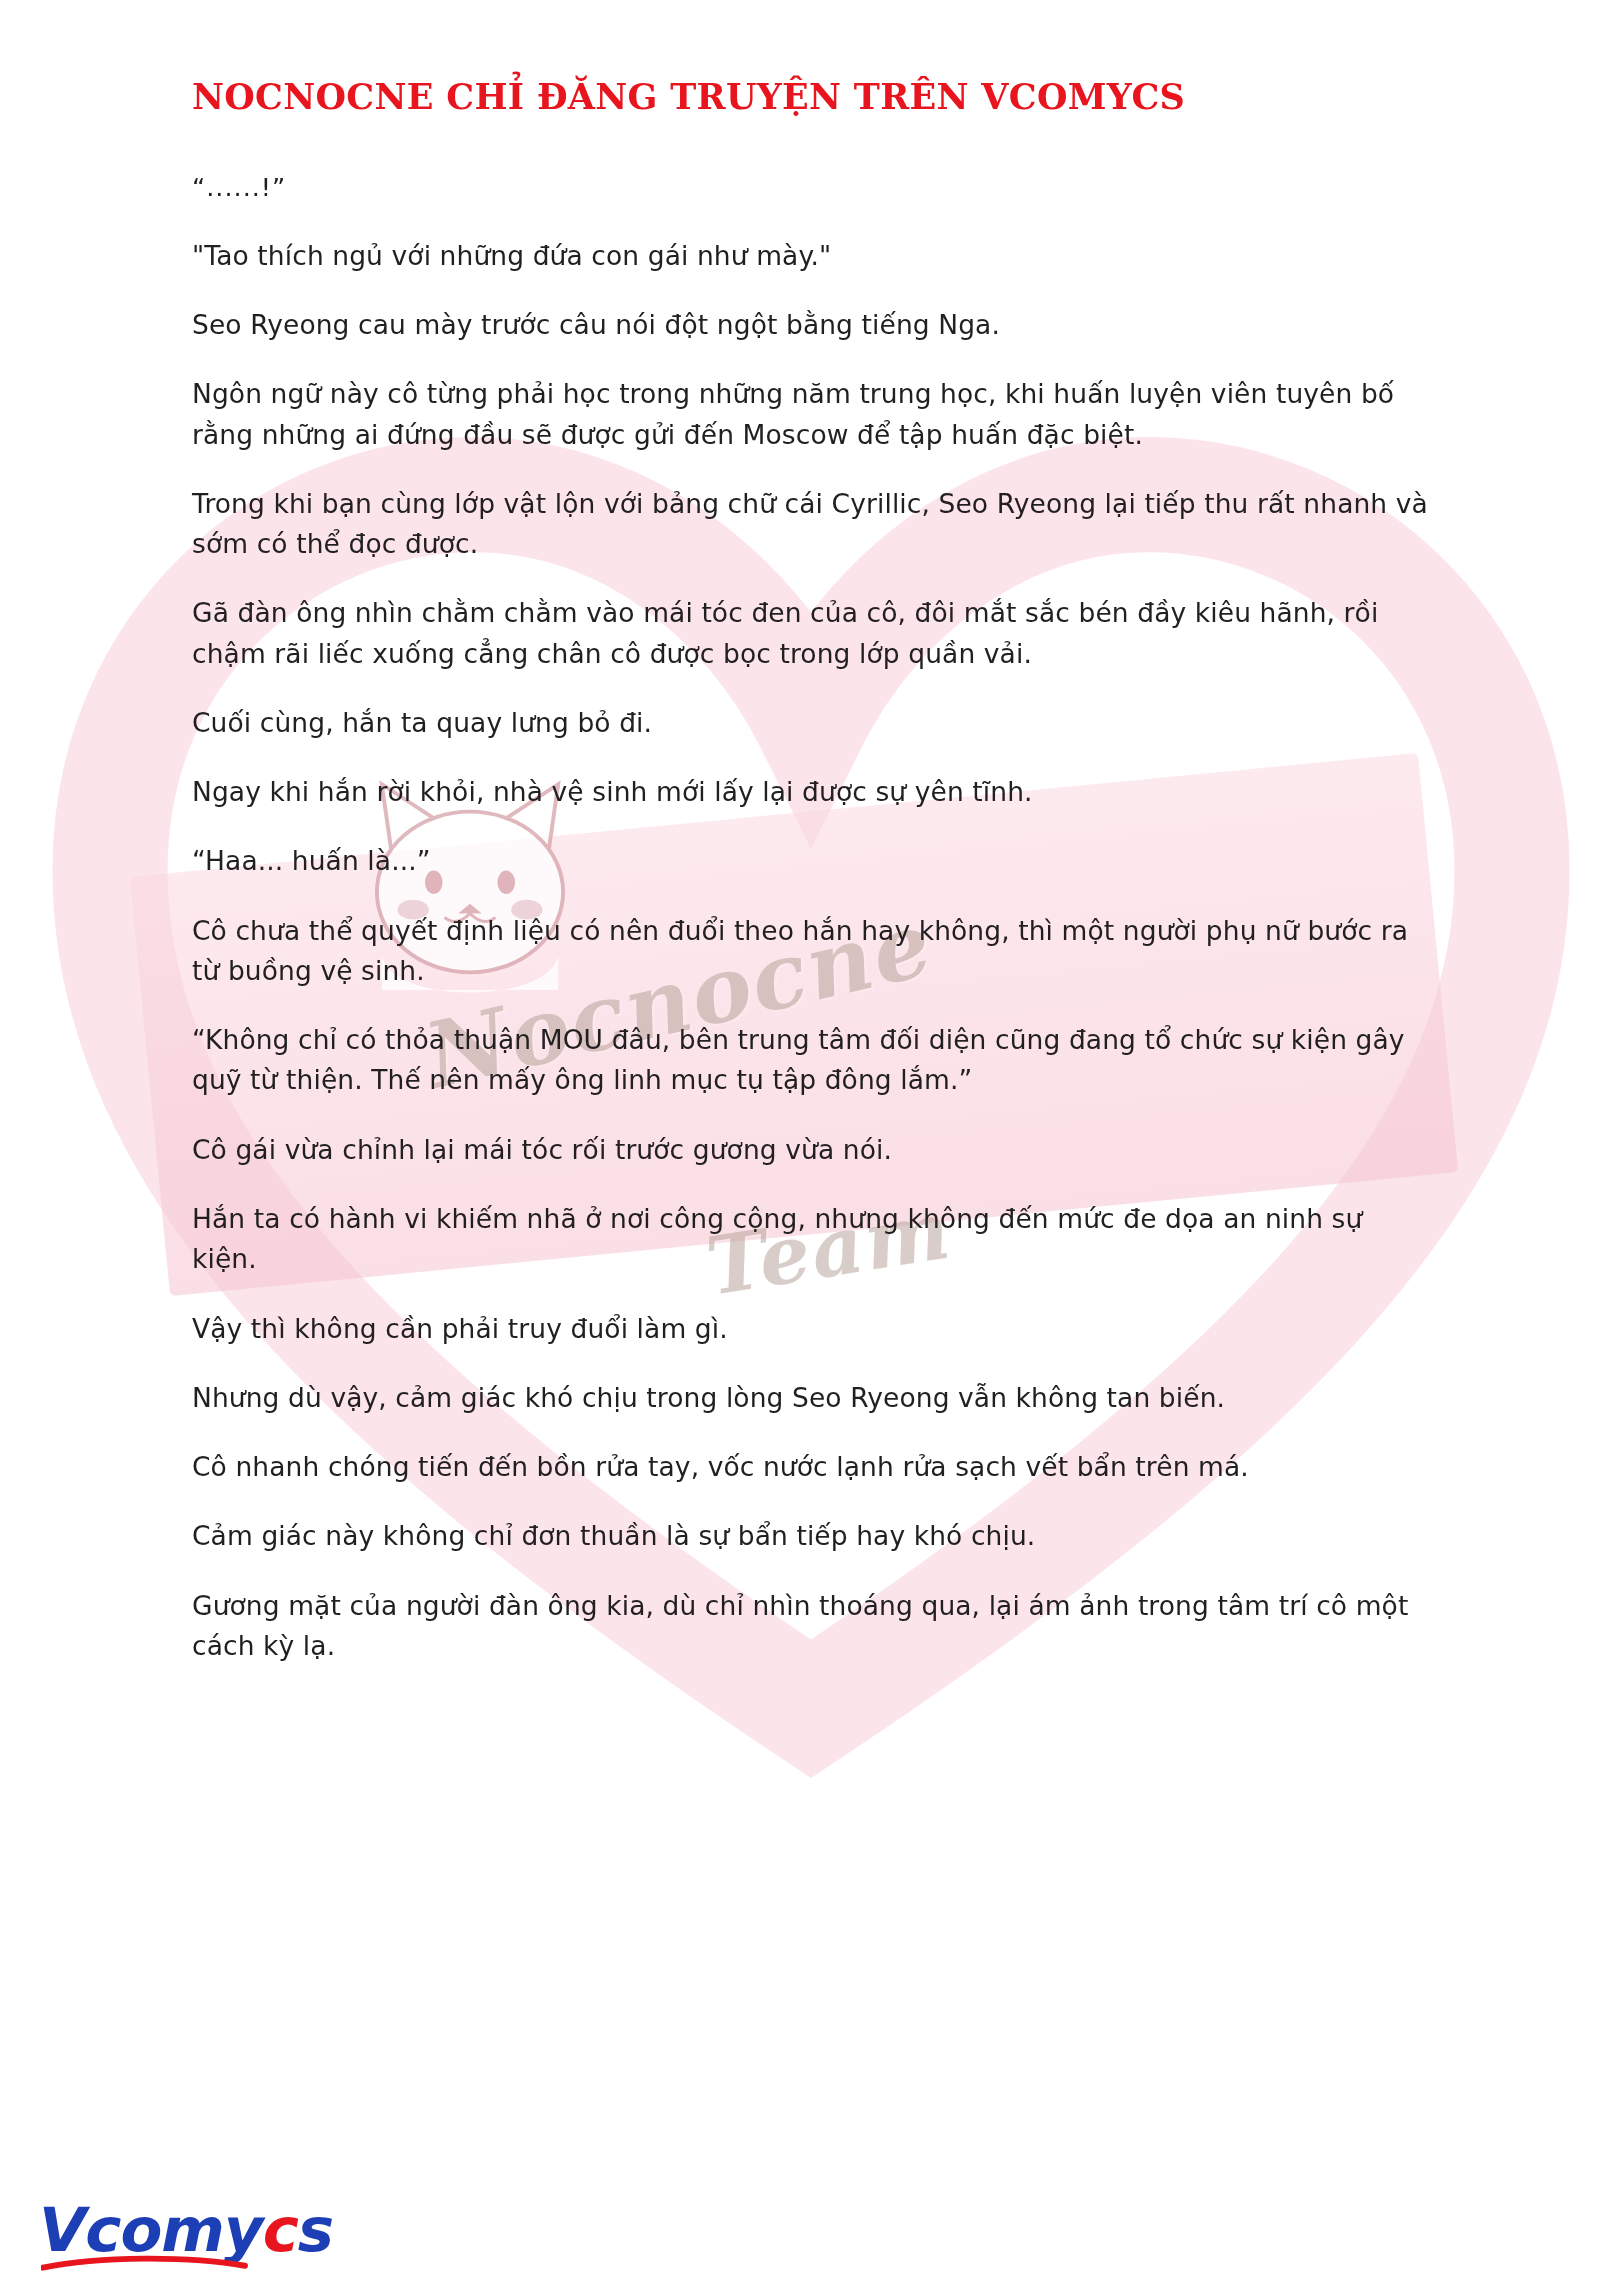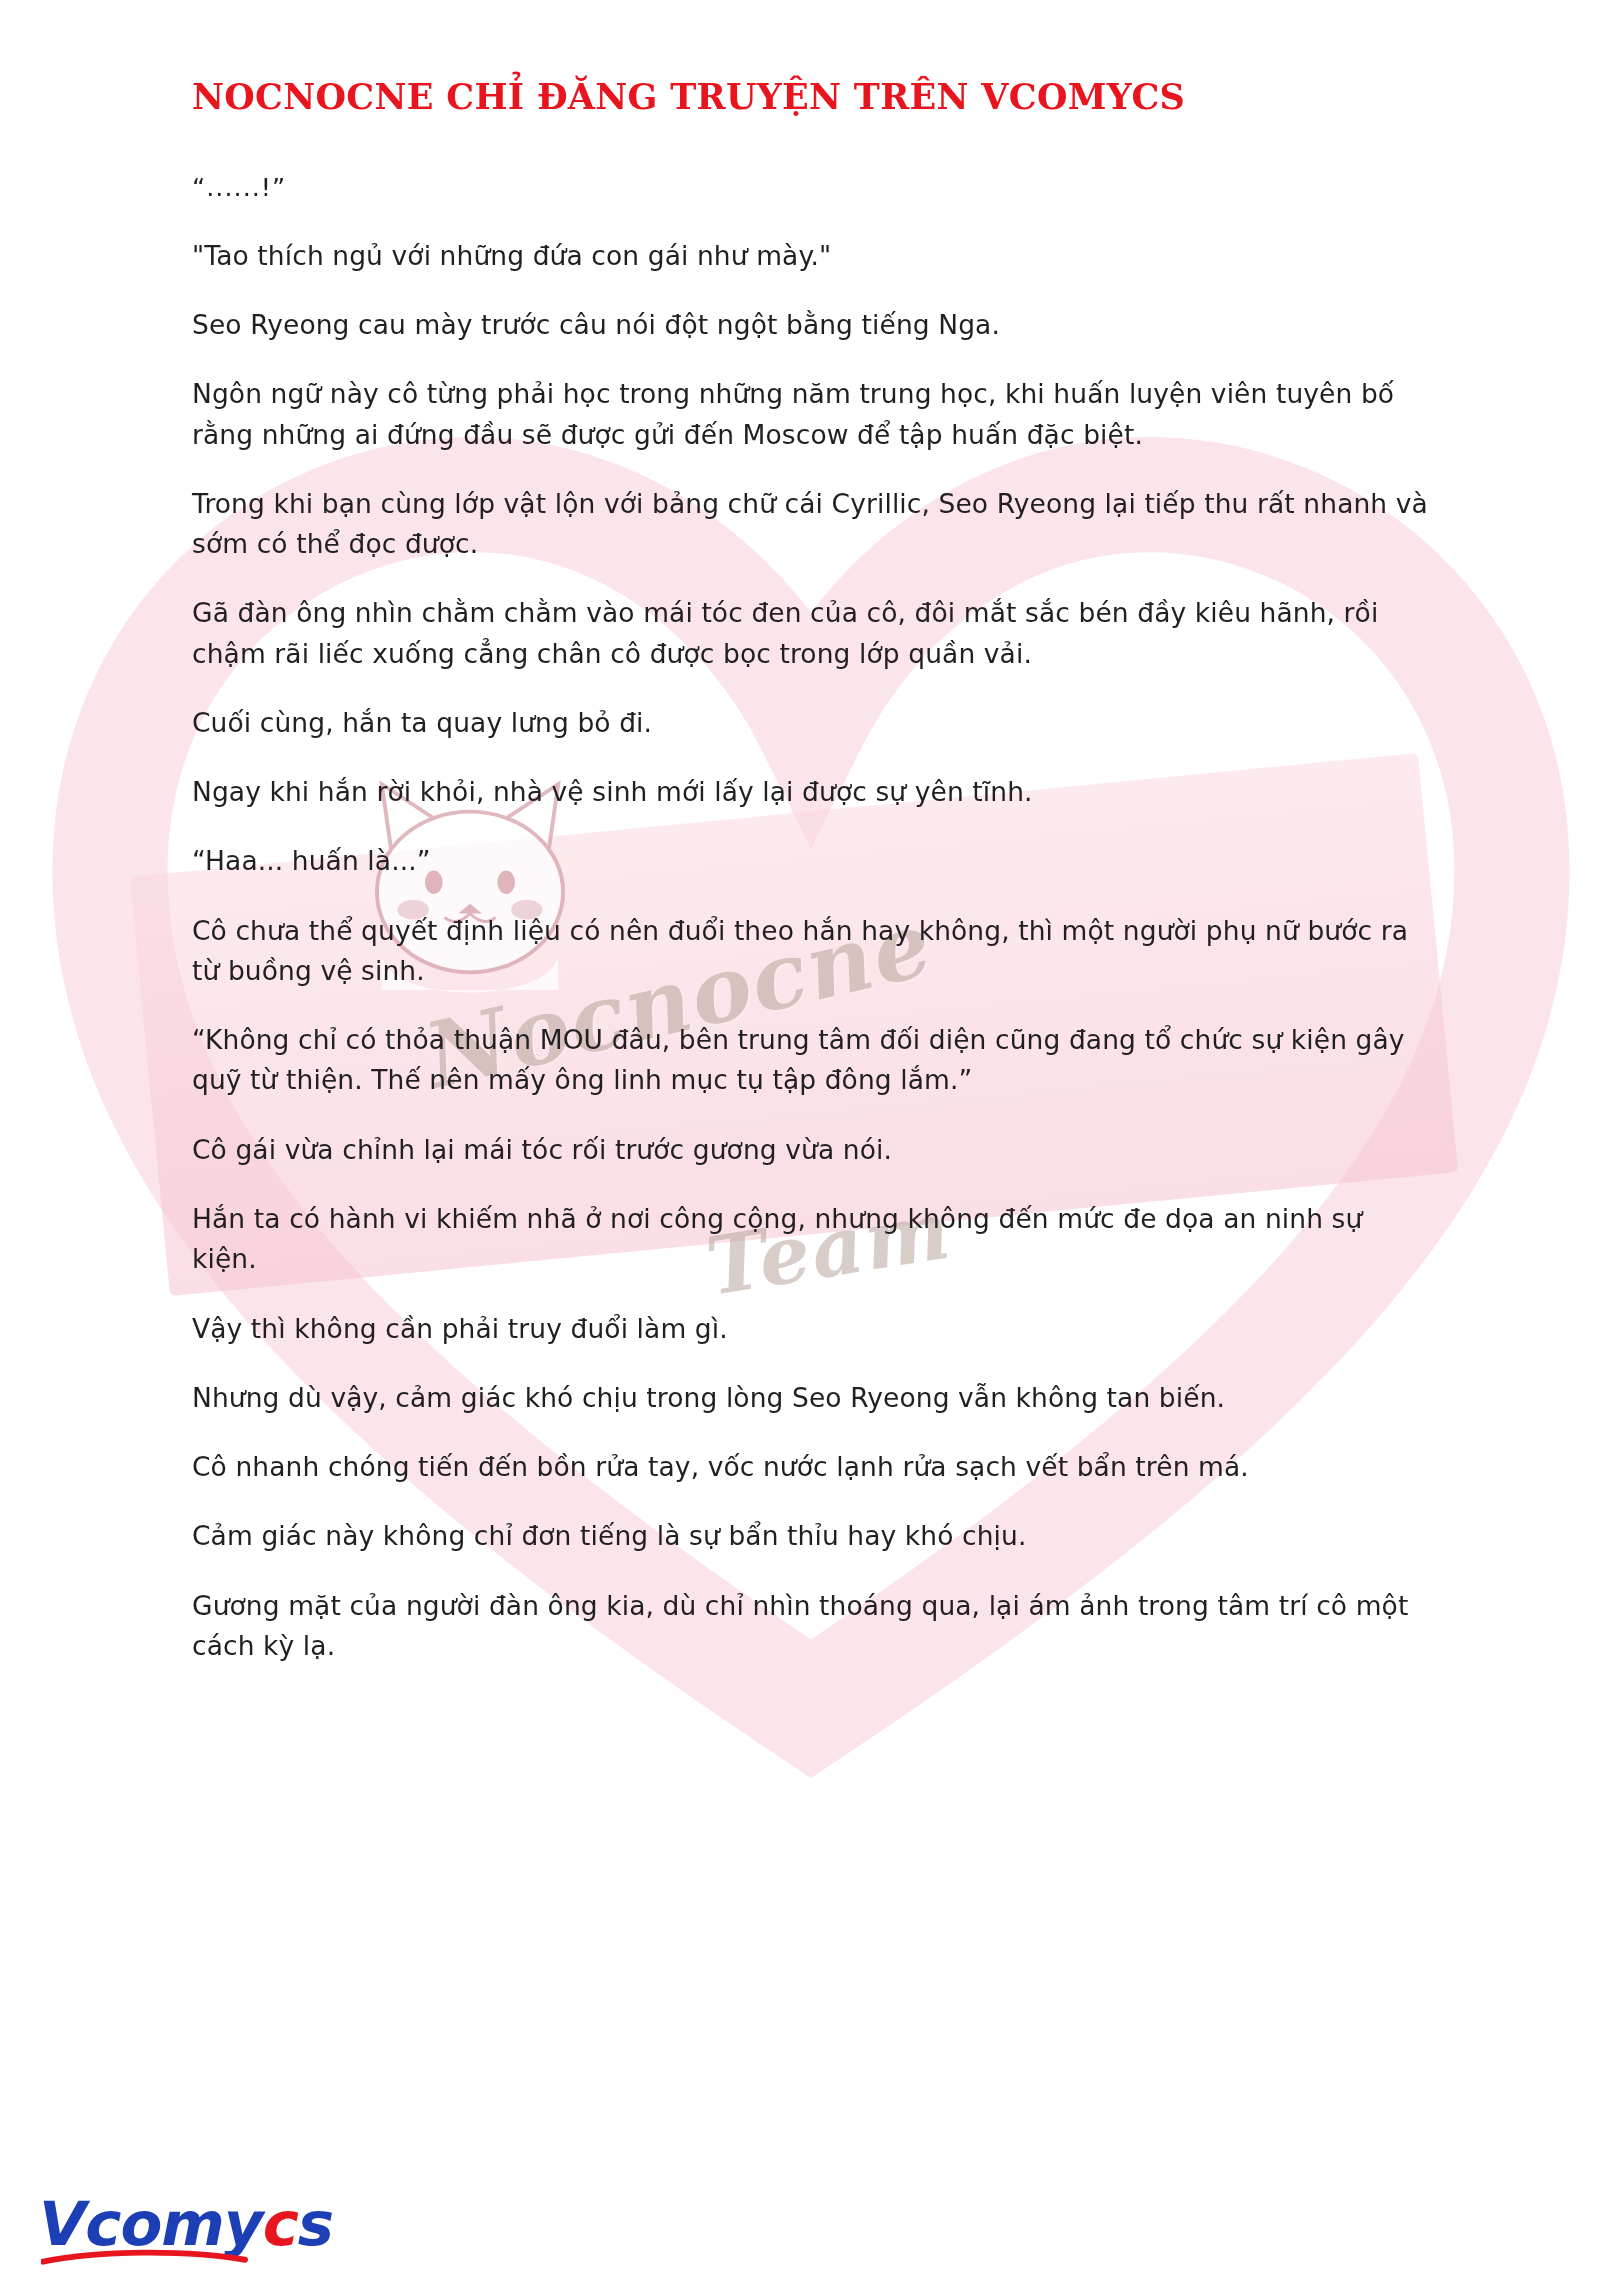--- a/index.html
+++ b/index.html
@@ -195,7 +195,7 @@
   <p class="para">Vậy thì không cần phải truy đuổi làm gì.</p>
   <p class="para">Nhưng dù vậy, cảm giác khó chịu trong lòng Seo Ryeong vẫn không tan biến.</p>
   <p class="para">Cô nhanh chóng tiến đến bồn rửa tay, vốc nước lạnh rửa sạch vết bẩn trên má.</p>
-  <p class="para">Cảm giác này không chỉ đơn tiếng là sự bẩn thỉu hay khó chịu.</p>
+  <p class="para">Cảm giác này không chỉ đơn thuần là sự bẩn tiếp hay khó chịu.</p>
   <p class="para">Gương mặt của người đàn ông kia, dù chỉ nhìn thoáng qua, lại ám ảnh trong tâm trí cô một cách kỳ lạ.</p>
 </div>
 

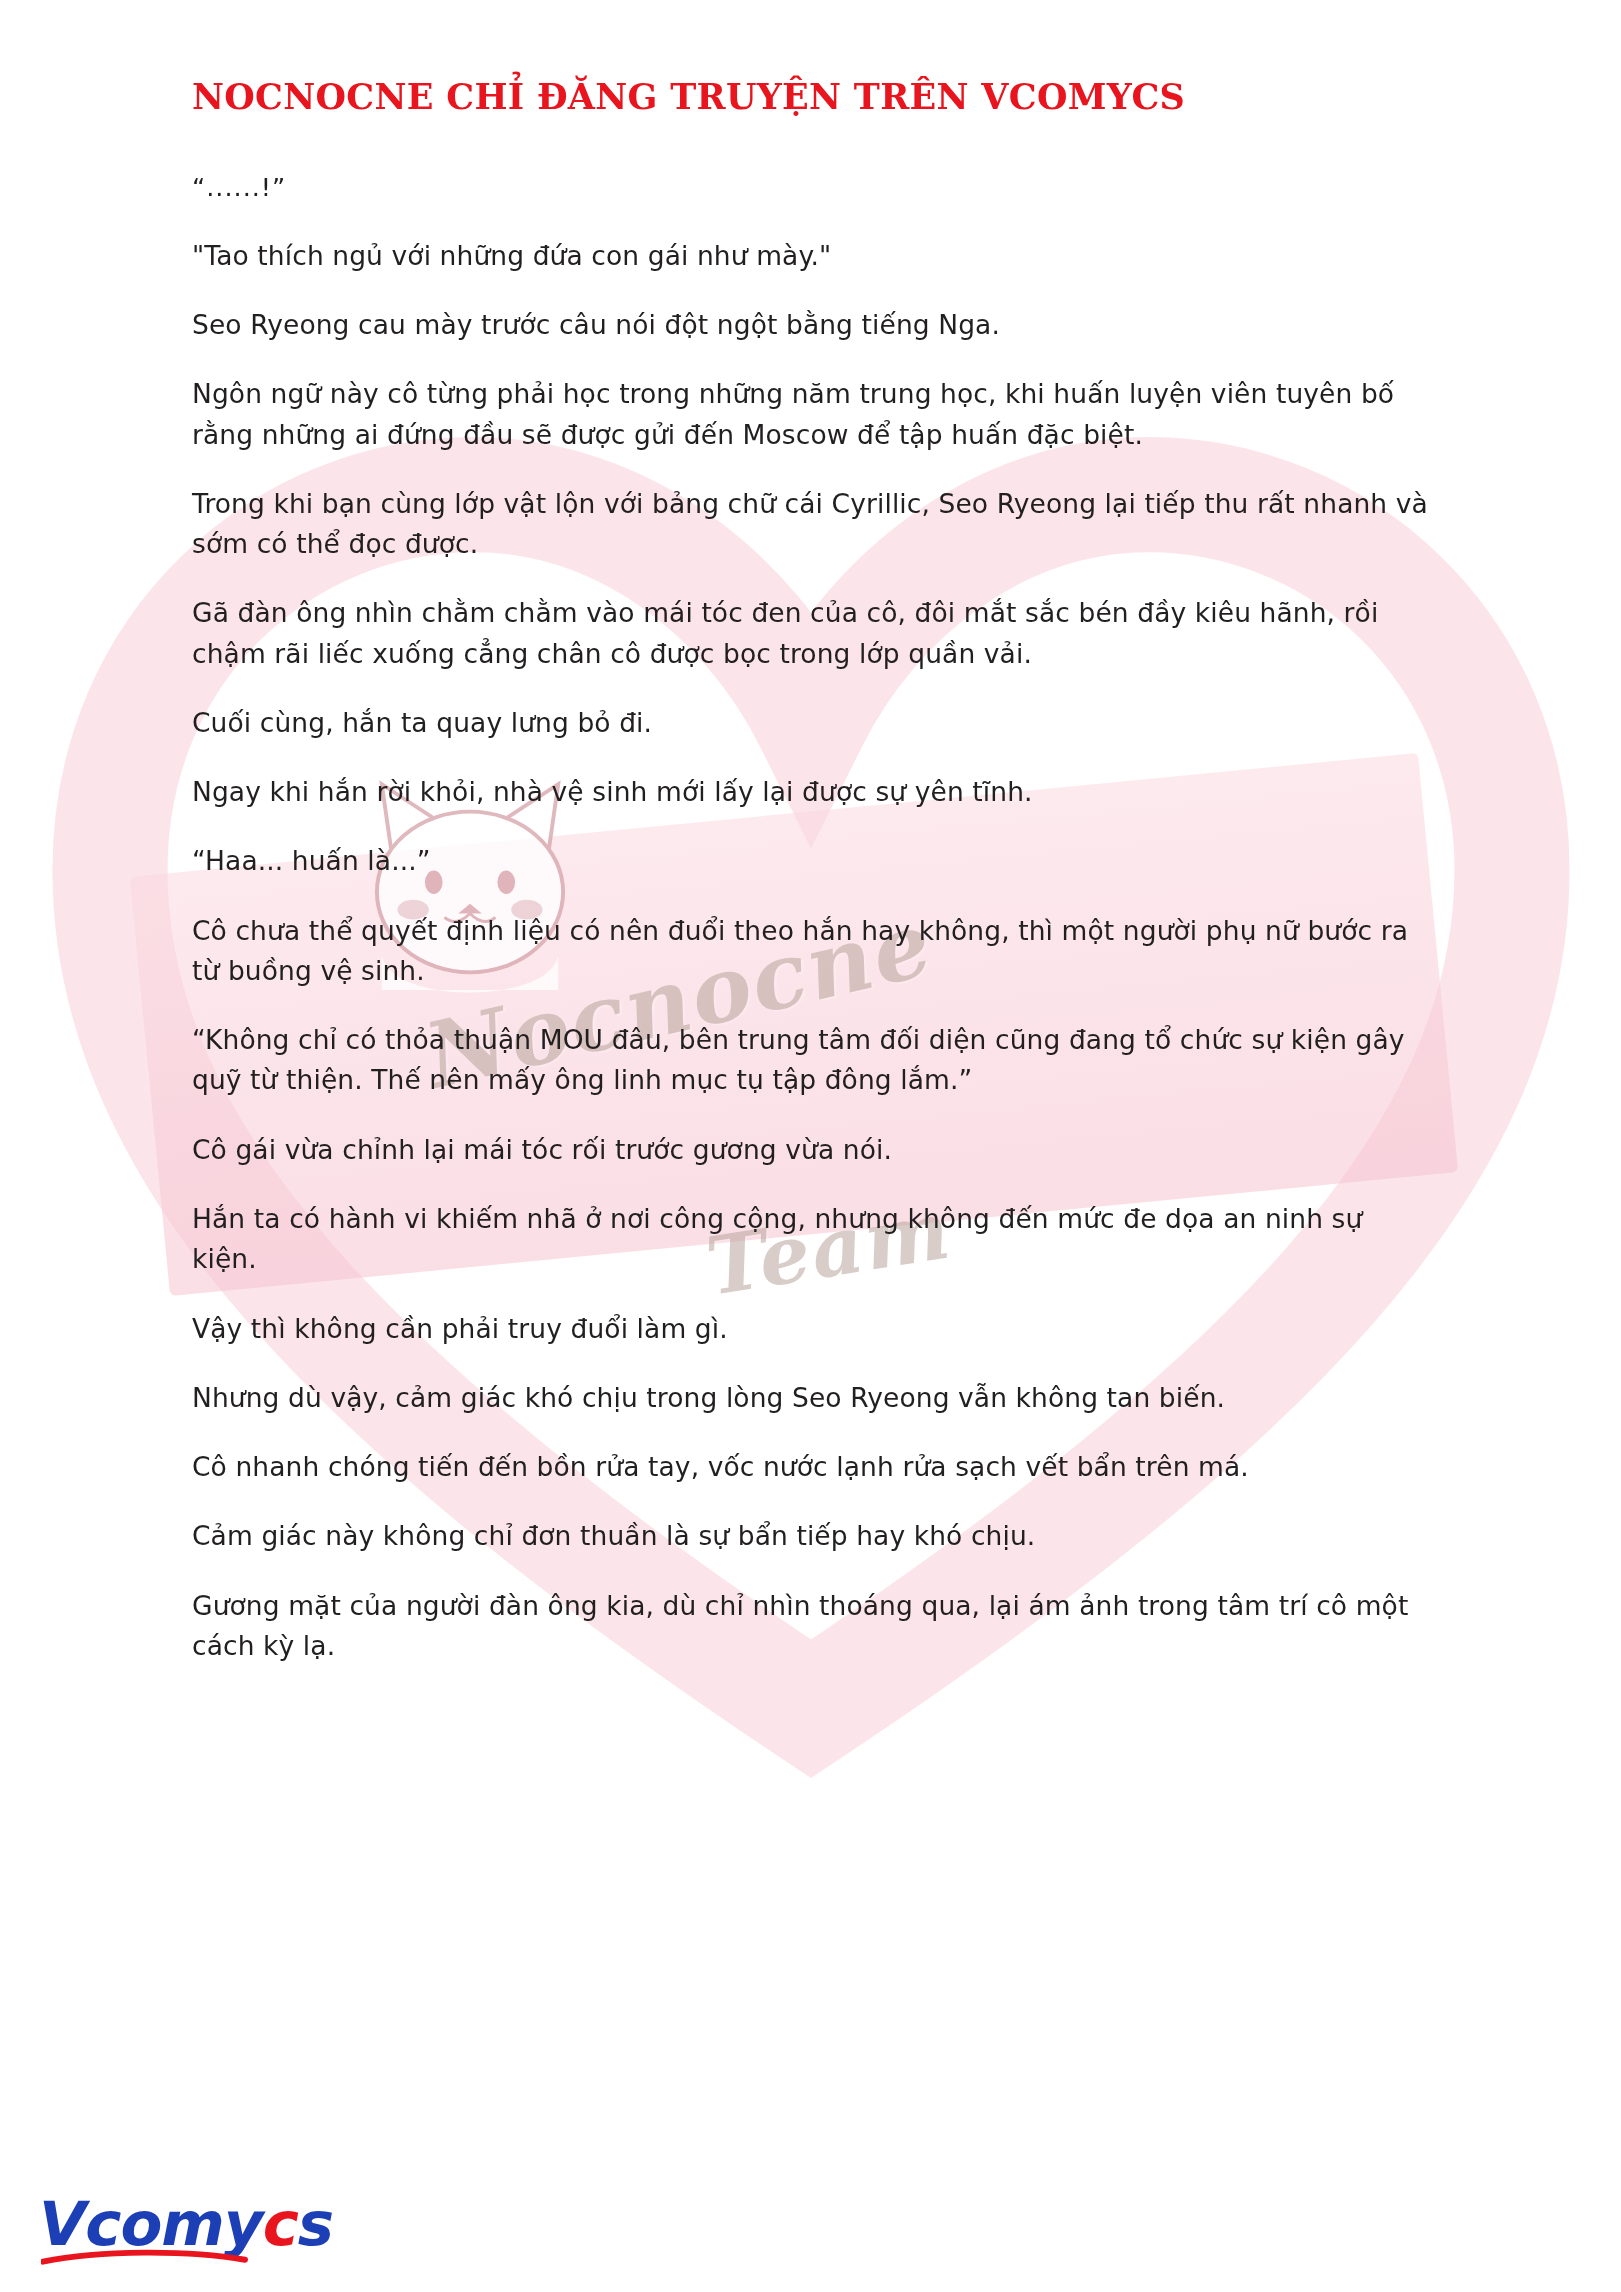--- a/index.html
+++ b/index.html
@@ -114,7 +114,7 @@
   .footer {
     position: absolute;
     left: 39px;
-    bottom: 39px;
+    bottom: 33px;
     z-index: 3;
     display: flex;
   }

